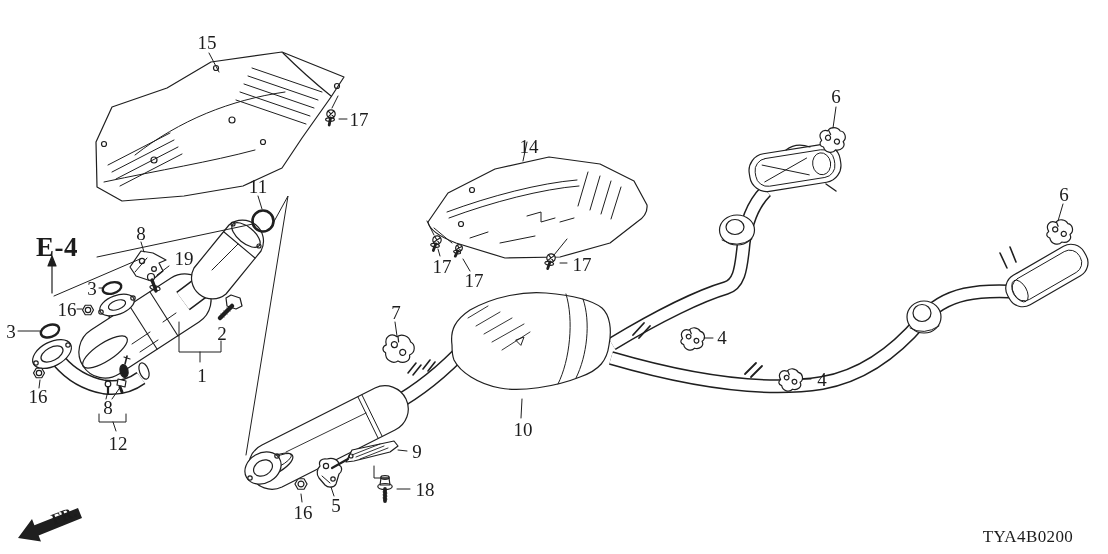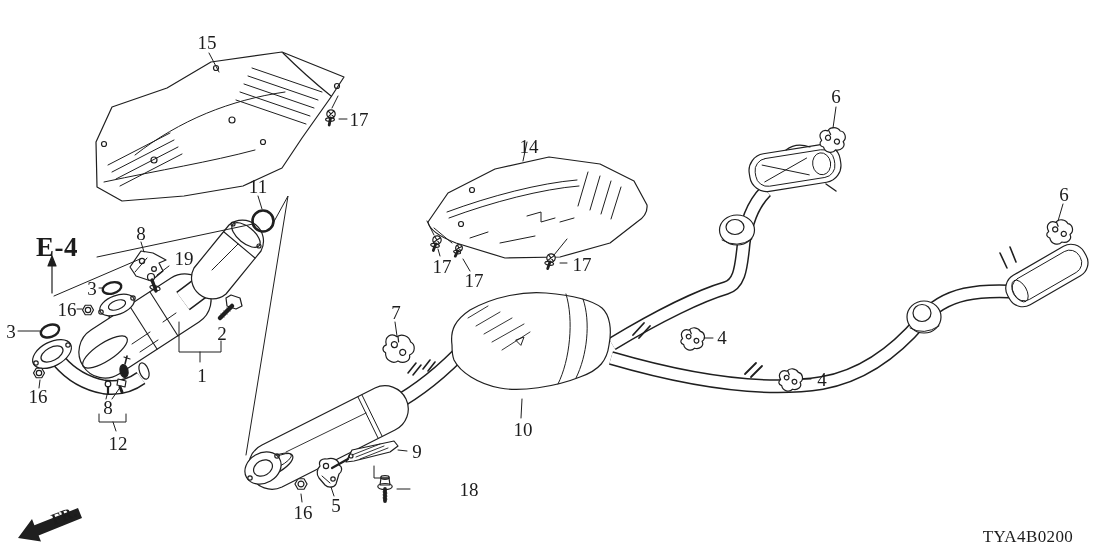--- a/index.html
+++ b/index.html
@@ -310,7 +310,7 @@
       <span class="co" style="left: 417px; top: 451px;">9</span>
       <span class="co" style="left: 303px; top: 512px;">16</span>
       <span class="co" style="left: 336px; top: 505px;">5</span>
-      <span class="co" style="left: 425px; top: 489px; margin-left: 44px;">18</span>
+      <span class="co" style="left: 425px; top: 489px;">18</span>
     </div>
 
 <div class="ref" style="left:57px;top:247px">E-4</div>

